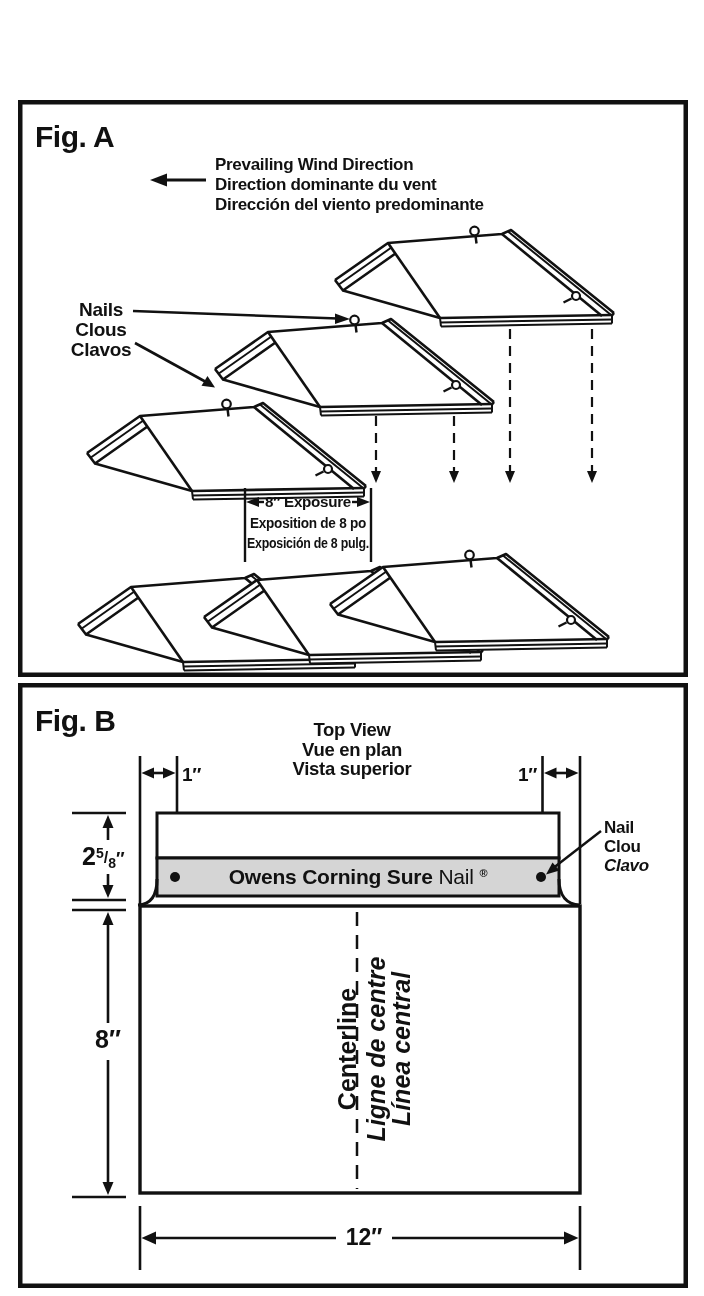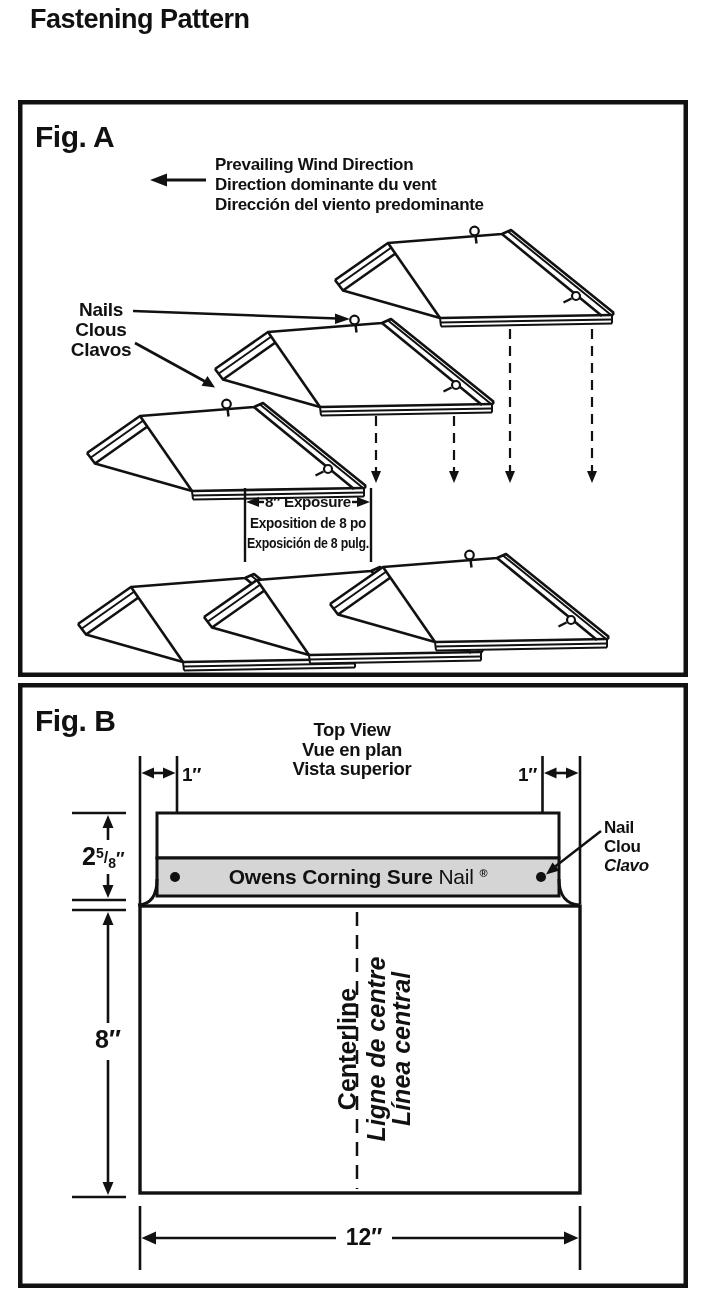--- a/index.html
+++ b/index.html
@@ -28,7 +28,6 @@
 <div class="page">
 
   <div class="doc-title">
-    <span>Fastening Pattern</span>
   </div>
 
   <svg style="left:18px;top:100px;" width="670" height="577" viewBox="0 0 670 577">

